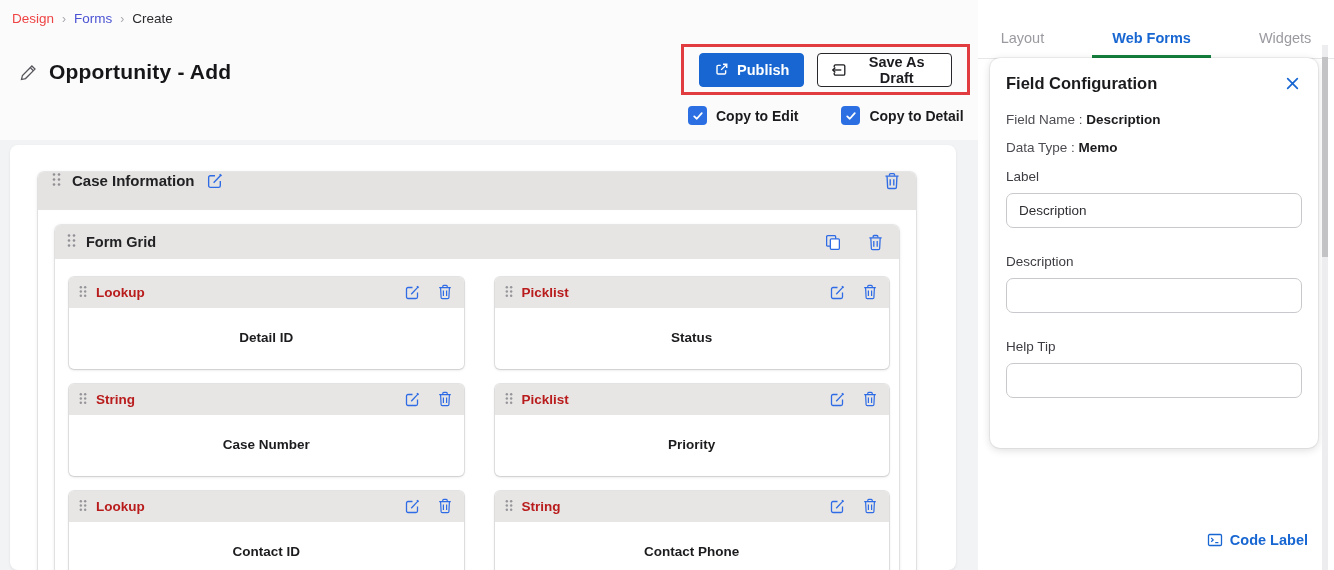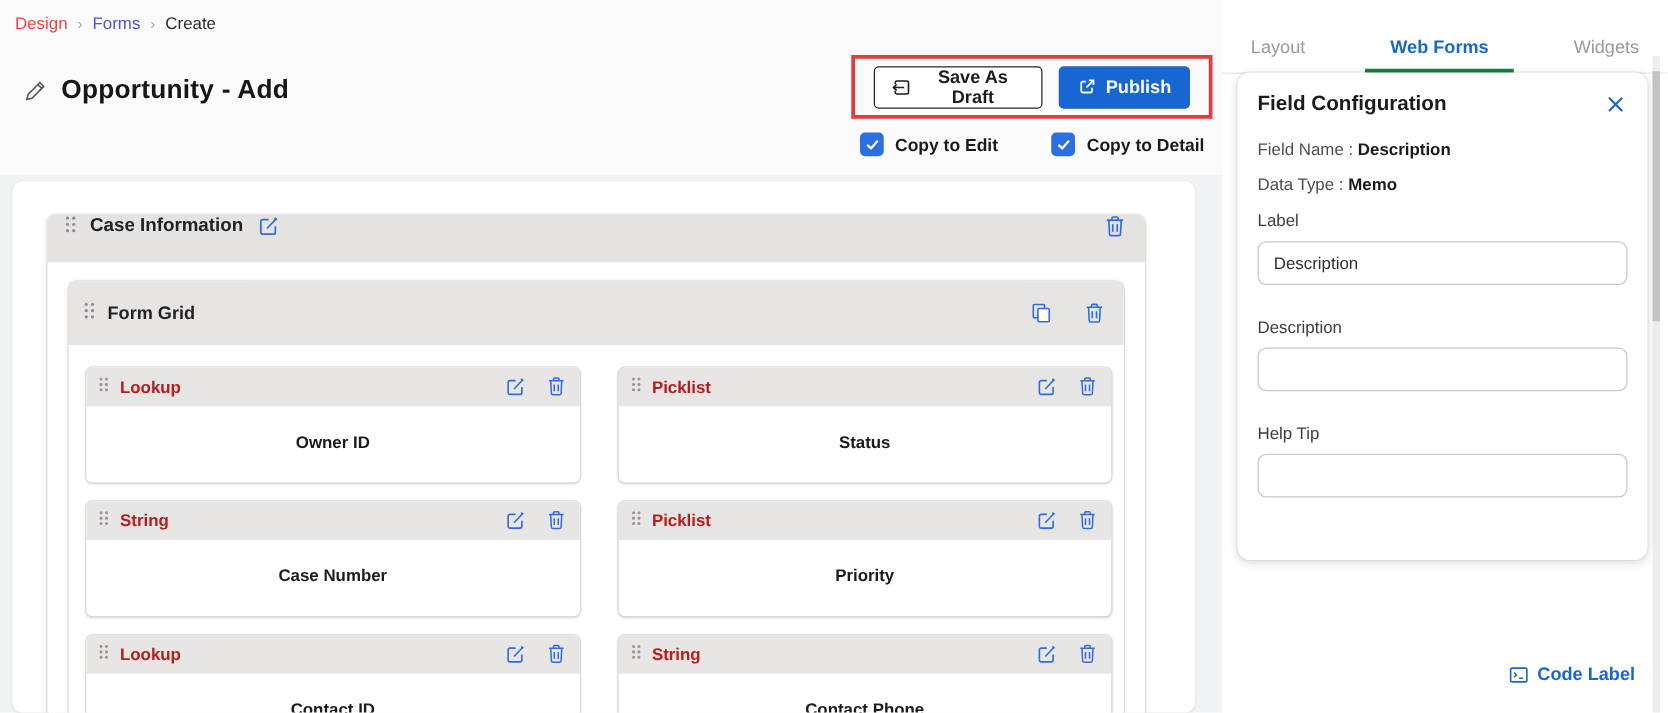--- a/index.html
+++ b/index.html
@@ -113,6 +113,16 @@
   </div>
 
   <div class="highlight-box">
+    <button class="btn btn-publish">
+      <span style="display:inline-flex;">
+        <svg width="15" height="15" viewBox="0 0 16 16" fill="none" stroke="#ffffff" stroke-width="1.5">
+          <path d="M7.2 3.6H4.4c-.7 0-1.2.5-1.2 1.2v6.8c0 .7.5 1.2 1.2 1.2h6.8c.7 0 1.2-.5 1.2-1.2V8.8"></path>
+          <path d="M9.6 2.4h4v4"></path>
+            <path d="M13.4 2.6 7.6 8.4"></path>
+        </svg>
+      </span>
+      <span>Publish</span>
+    </button>
     <button class="btn btn-draft">
       <span style="display:inline-flex;">
         <svg width="16" height="16" viewBox="0 0 16 16" fill="none" stroke="#1c1c20" stroke-width="1.3">
@@ -122,16 +132,6 @@
         </svg>
       </span>
       <span>Save As Draft</span>
-    </button>
-    <button class="btn btn-publish">
-      <span style="display:inline-flex;">
-        <svg width="15" height="15" viewBox="0 0 16 16" fill="none" stroke="#ffffff" stroke-width="1.5">
-          <path d="M7.2 3.6H4.4c-.7 0-1.2.5-1.2 1.2v6.8c0 .7.5 1.2 1.2 1.2h6.8c.7 0 1.2-.5 1.2-1.2V8.8"></path>
-          <path d="M9.6 2.4h4v4"></path>
-            <path d="M13.4 2.6 7.6 8.4"></path>
-        </svg>
-      </span>
-      <span>Publish</span>
     </button>
   </div>
 

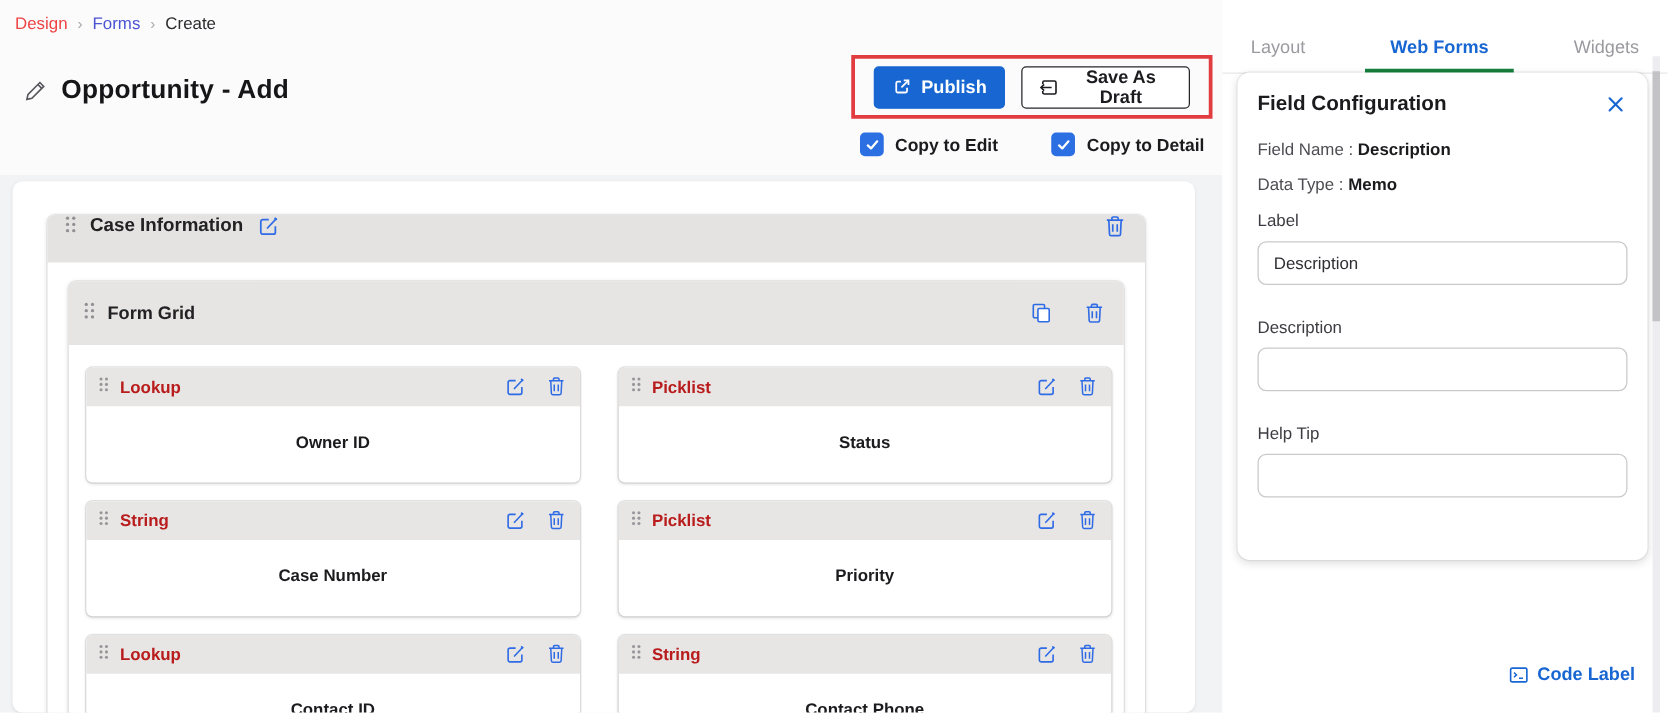--- a/index.html
+++ b/index.html
@@ -44,7 +44,7 @@
   .section-title { font-size:15px; font-weight:bold; color:#222225; }
   .grid-box { margin:15px 17px 0 17px; border-radius:6px; background:#fff;
     box-shadow:0 0 0 1px rgba(0,0,0,.07), 0 1px 4px rgba(0,0,0,.12); }
-  .grid-header { height:51px; background:#e6e5e3; border-radius:6px 6px 0 0; display:flex;
+  .grid-header { height:34px; background:#e6e5e3; border-radius:6px 6px 0 0; display:flex;
     align-items:center; padding:0 16px 0 12px; gap:10px; }
   .grid-title { font-size:14.5px; font-weight:bold; color:#222225; }
   .header-spacer { margin-left:auto; }

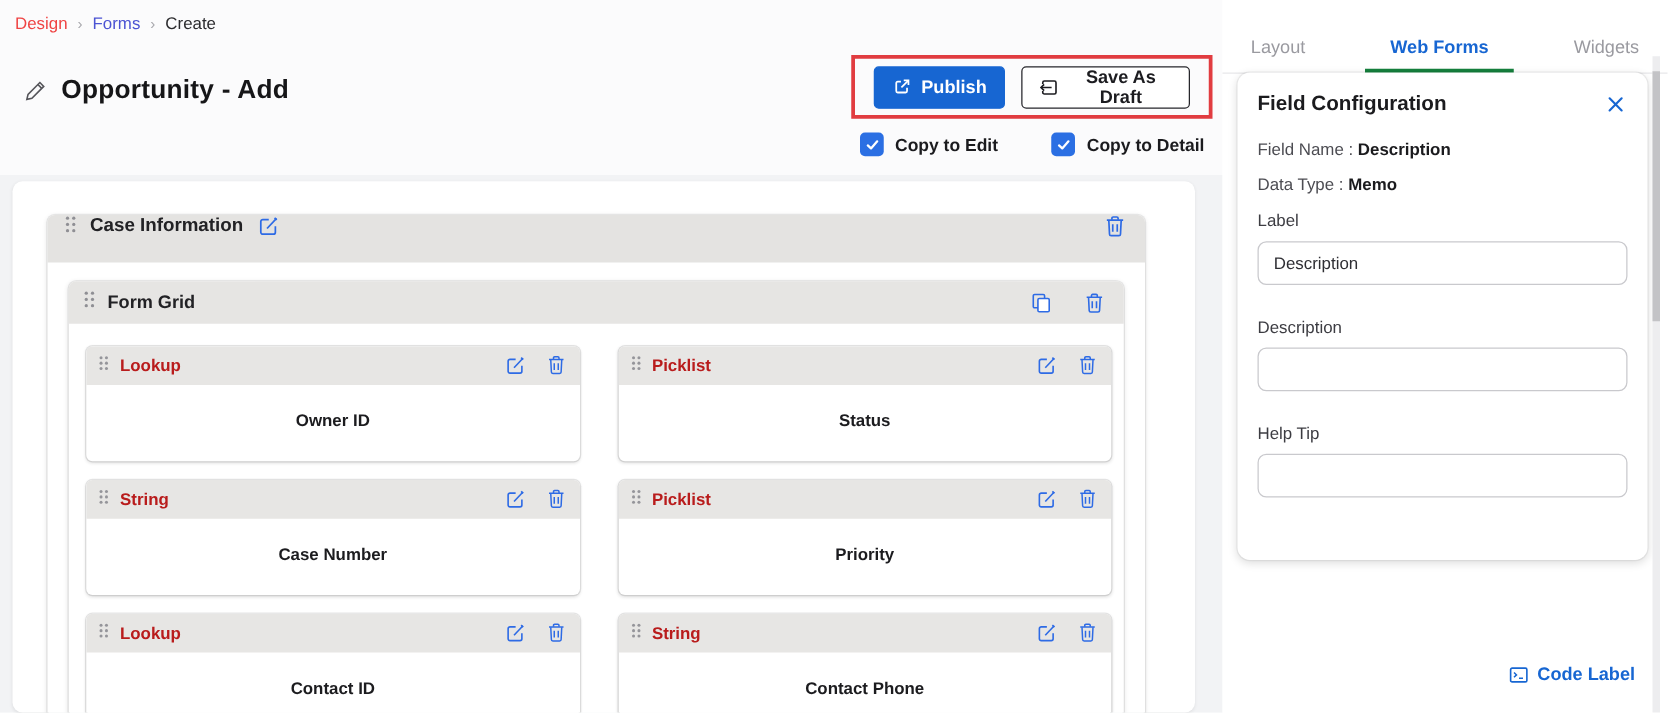--- a/index.html
+++ b/index.html
@@ -248,7 +248,7 @@
               </span>
             </div>
             <div class="field-body">
-              <span class="field-label">Owner ID</span>
+              <span class="field-label">Detail ID</span>
             </div>
           </div>
 

